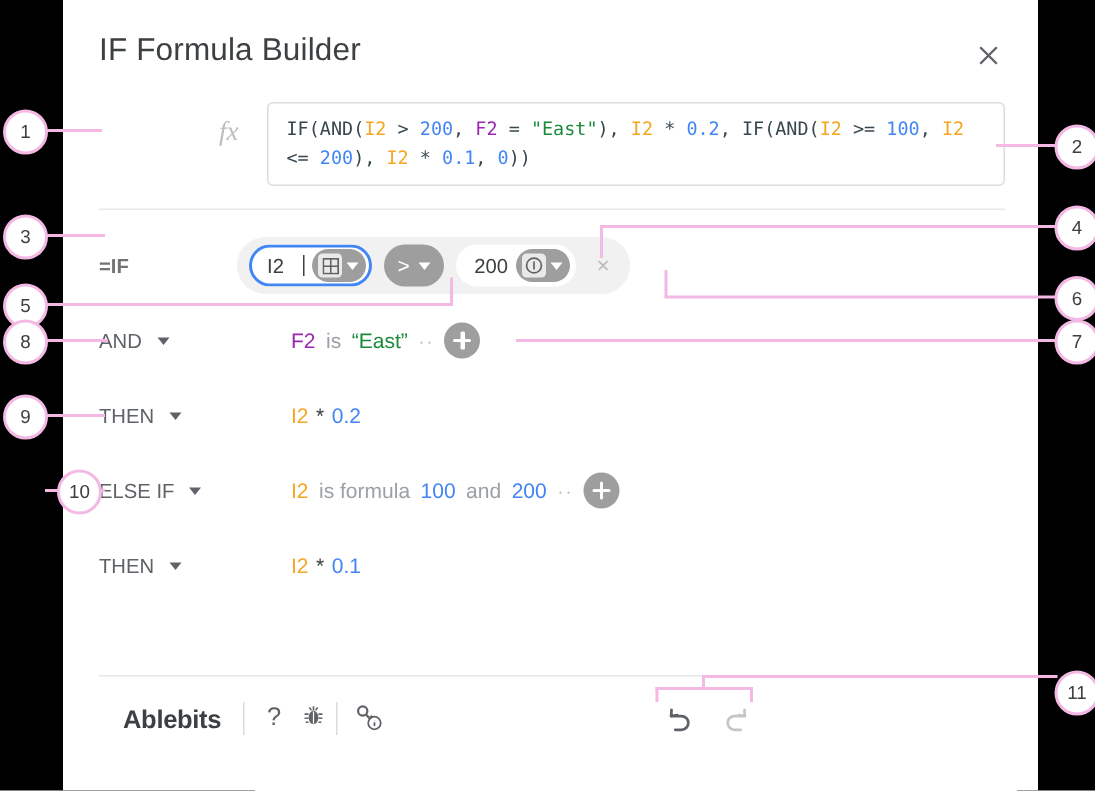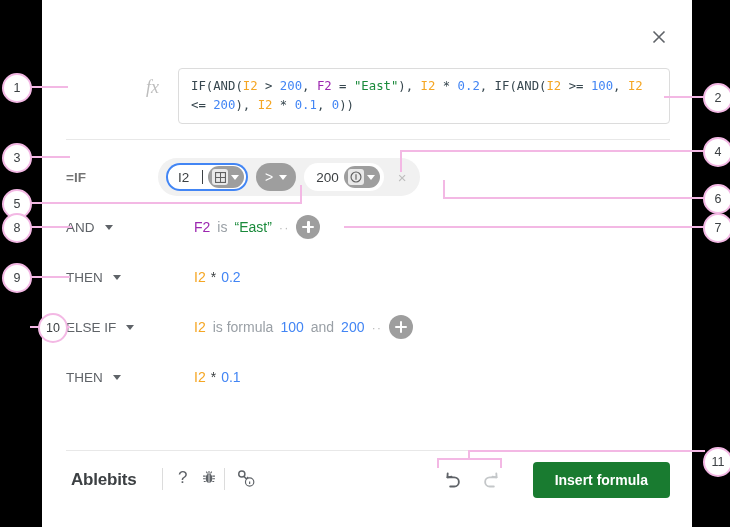--- a/index.html
+++ b/index.html
@@ -174,6 +174,7 @@
 
   <div class="panel">
 
+    <div class="dlg-title">IF Formula Builder</div>
     <div class="close-btn">
       <svg width="16" height="16" viewBox="0 0 16 16" aria-hidden="true">
         <path d="M2.5 2.5 L13.5 13.5 M13.5 2.5 L2.5 13.5" stroke="#5f6368" stroke-width="1.6" fill="none"></path>

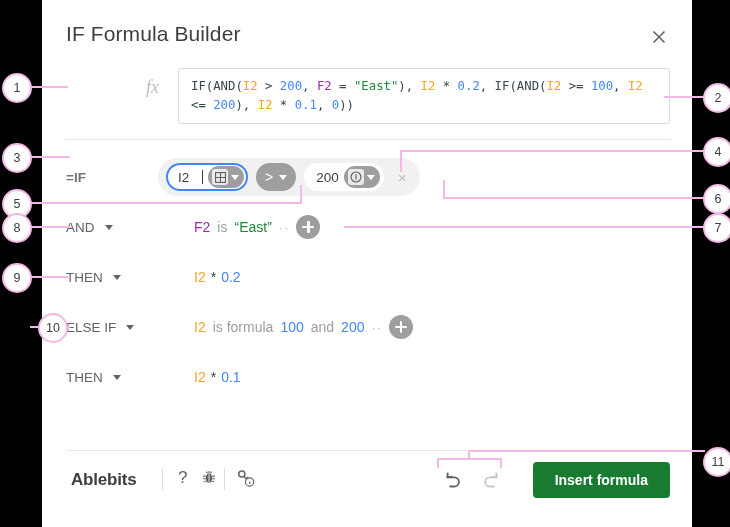--- a/index.html
+++ b/index.html
@@ -144,7 +144,7 @@
   
   .footer{position:absolute;left:24px;right:22px;top:462px;height:42px;}
   .brand{
-    position:absolute;left:5px;top:8px;font-size:17px;color:#3c4043;
+    position:absolute;left:16px;top:8px;font-size:17px;color:#3c4043;
     font-weight:700;letter-spacing:-.2px;
   }
   .vsep{position:absolute;width:1px;height:22px;background:#dcdcdc;top:6px;}

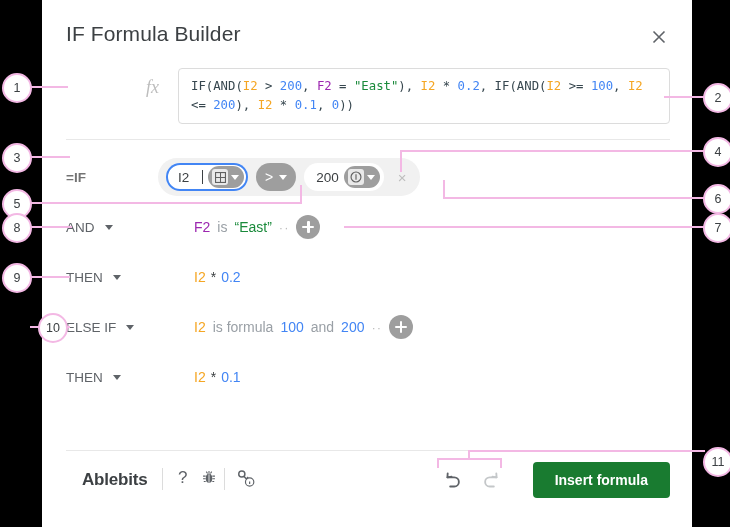--- a/index.html
+++ b/index.html
@@ -321,7 +321,6 @@
           <path d="M17 8 L16.7 3.6 M17 8 L12.5 7.4" stroke="#c4c7c9" stroke-width="2" fill="none" stroke-linecap="round"></path>
         </svg>
       </div>
-      <button class="insert-btn">Insert formula</button>
     </div>
 
   </div>

